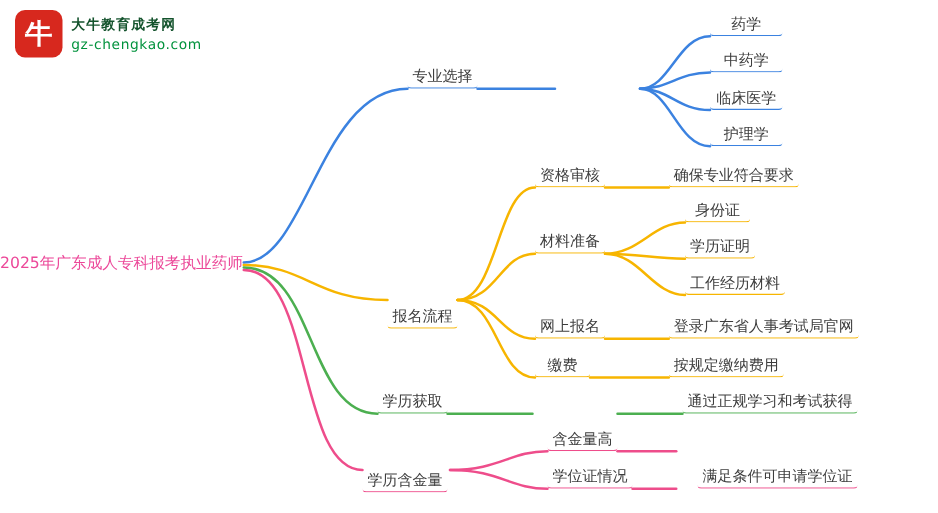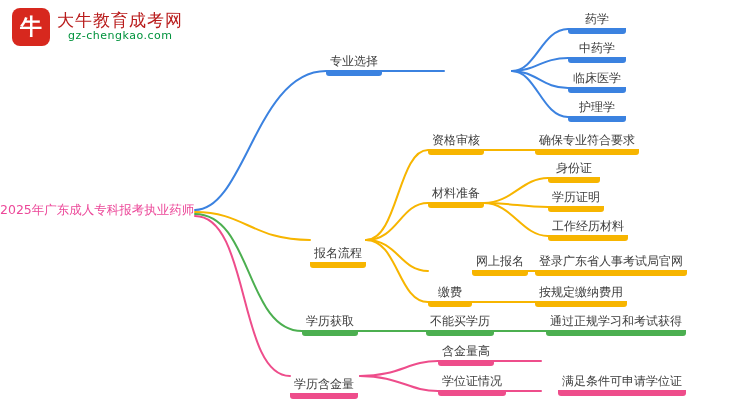--- a/index.html
+++ b/index.html
@@ -36,7 +36,7 @@
     color:#ffffff;font-size:22px;font-weight:bold;
   }
   .logo-text{display:flex;flex-direction:column;justify-content:center;}
-  .logo-brand{color:#b91c1c;font-weight:normal;font-size:17px;line-height:18px;letter-spacing:1px;}
+  .logo-brand{color:#14532d;font-weight:bold;font-size:11px;line-height:18px;letter-spacing:1px;}
   .logo-domain{color:#00923c;font-size:11px;line-height:14px;letter-spacing:.5px;margin-left:11px;}
 </style>
 </head>

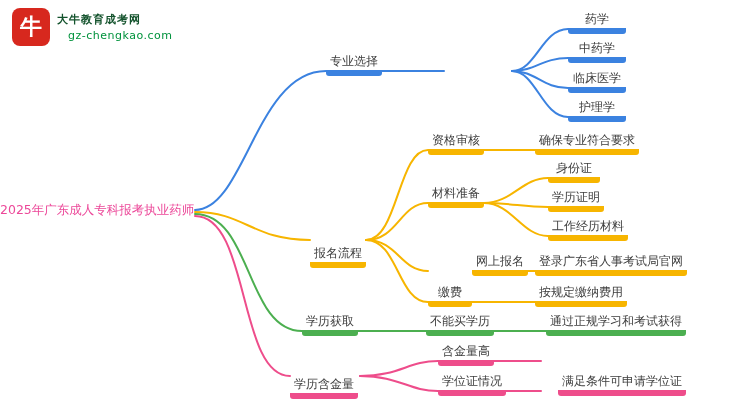--- a/index.html
+++ b/index.html
@@ -16,7 +16,7 @@
 
   .node{
     position:absolute;white-space:nowrap;font-size:12px;line-height:14px;
-    color:#3d3d3d;padding:0 4px 2px 4px;border-bottom:6px solid #c4b5fd;
+    color:#3d3d3d;padding:0 4px 2px 4px;border-bottom:1px solid #c4b5fd;
     border-radius:0 0 3px 3px;text-align:center;
   }
   .node.blue{border-bottom-color:#3b82e0;}

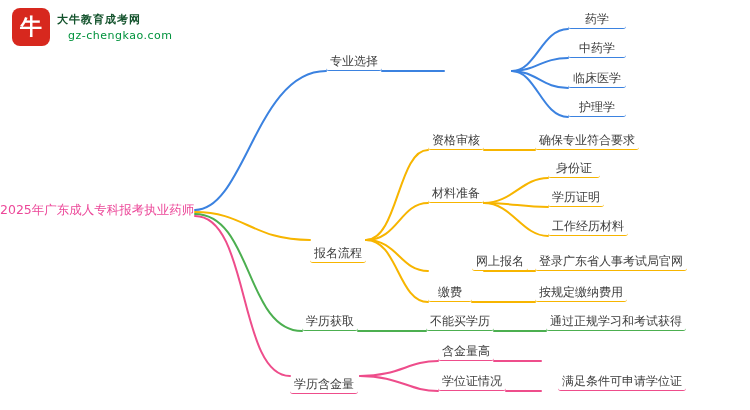--- a/index.html
+++ b/index.html
@@ -37,7 +37,7 @@
   }
   .logo-text{display:flex;flex-direction:column;justify-content:center;}
   .logo-brand{color:#14532d;font-weight:bold;font-size:11px;line-height:18px;letter-spacing:1px;}
-  .logo-domain{color:#00923c;font-size:11px;line-height:14px;letter-spacing:.5px;margin-left:11px;}
+  .logo-domain{color:#00923c;font-size:11px;line-height:14px;letter-spacing:.5px;}
 </style>
 </head>
 <body>

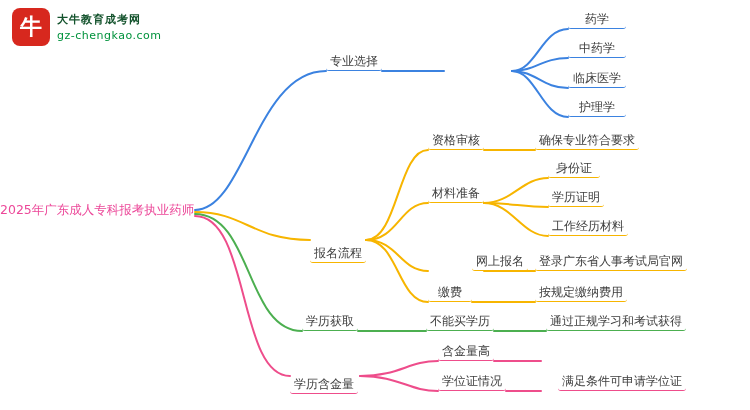--- a/index.html
+++ b/index.html
@@ -99,7 +99,7 @@
   <div class="node amber" style="left:548px;top:161px;min-width:44px;">身份证</div>
   <div class="node amber" style="left:548px;top:190px;">学历证明</div>
   <div class="node amber" style="left:548px;top:219px;">工作经历材料</div>
-  <div class="node amber" style="left:428px;top:254px;margin-left:44px;">网上报名</div>
+  <div class="node amber" style="left:428px;top:254px;">网上报名</div>
   <div class="node amber" style="left:535px;top:254px;">登录广东省人事考试局官网</div>
   <div class="node amber" style="left:428px;top:285px;min-width:36px;">缴费</div>
   <div class="node amber" style="left:535px;top:285px;">按规定缴纳费用</div>

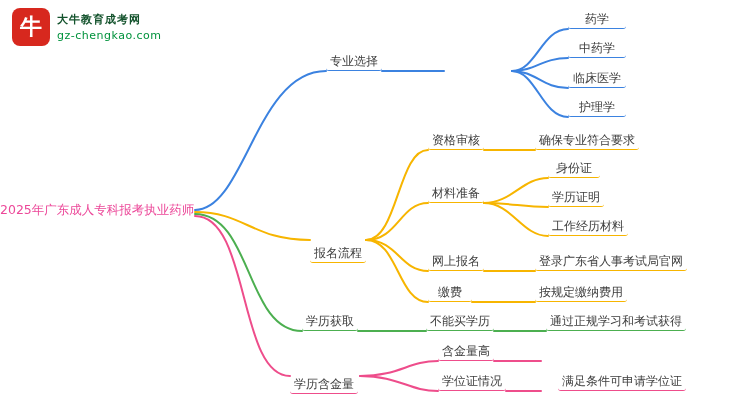--- a/index.html
+++ b/index.html
@@ -105,7 +105,6 @@
   <div class="node amber" style="left:535px;top:285px;">按规定缴纳费用</div>
 
   <div class="node green" style="left:302px;top:314px;">学历获取</div>
-  <div class="node green" style="left:426px;top:314px;">不能买学历</div>
   <div class="node green" style="left:546px;top:314px;">通过正规学习和考试获得</div>
 
   <div class="node pink" style="left:290px;top:359px;margin-top:18px;">学历含金量</div>

